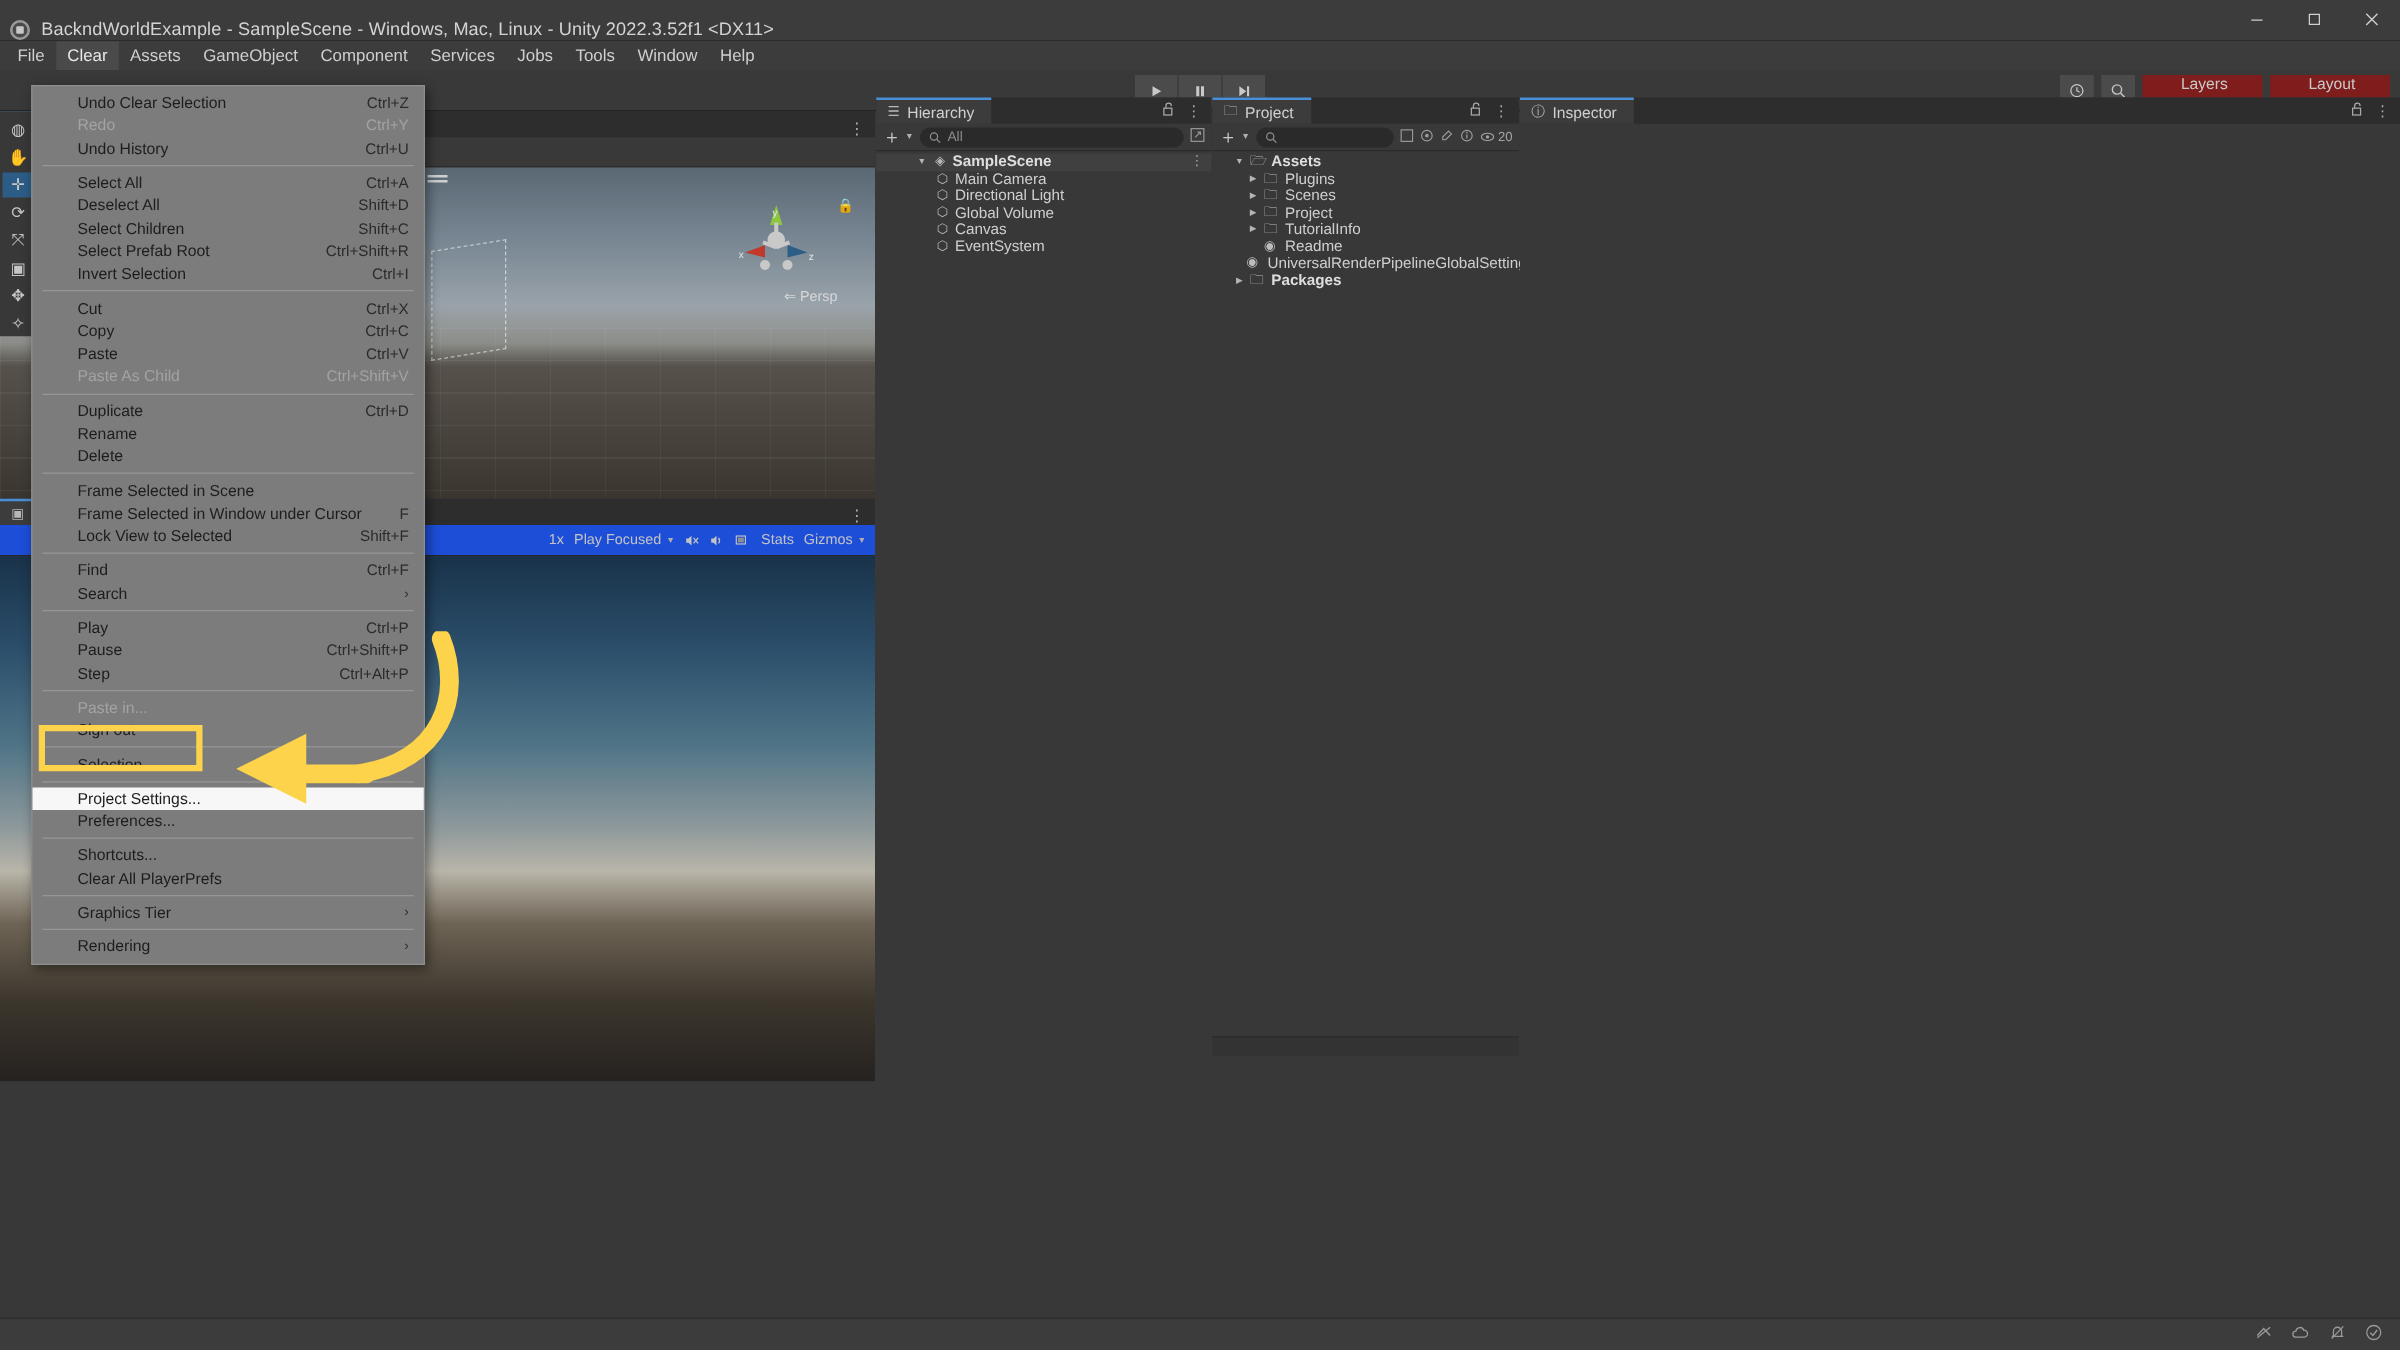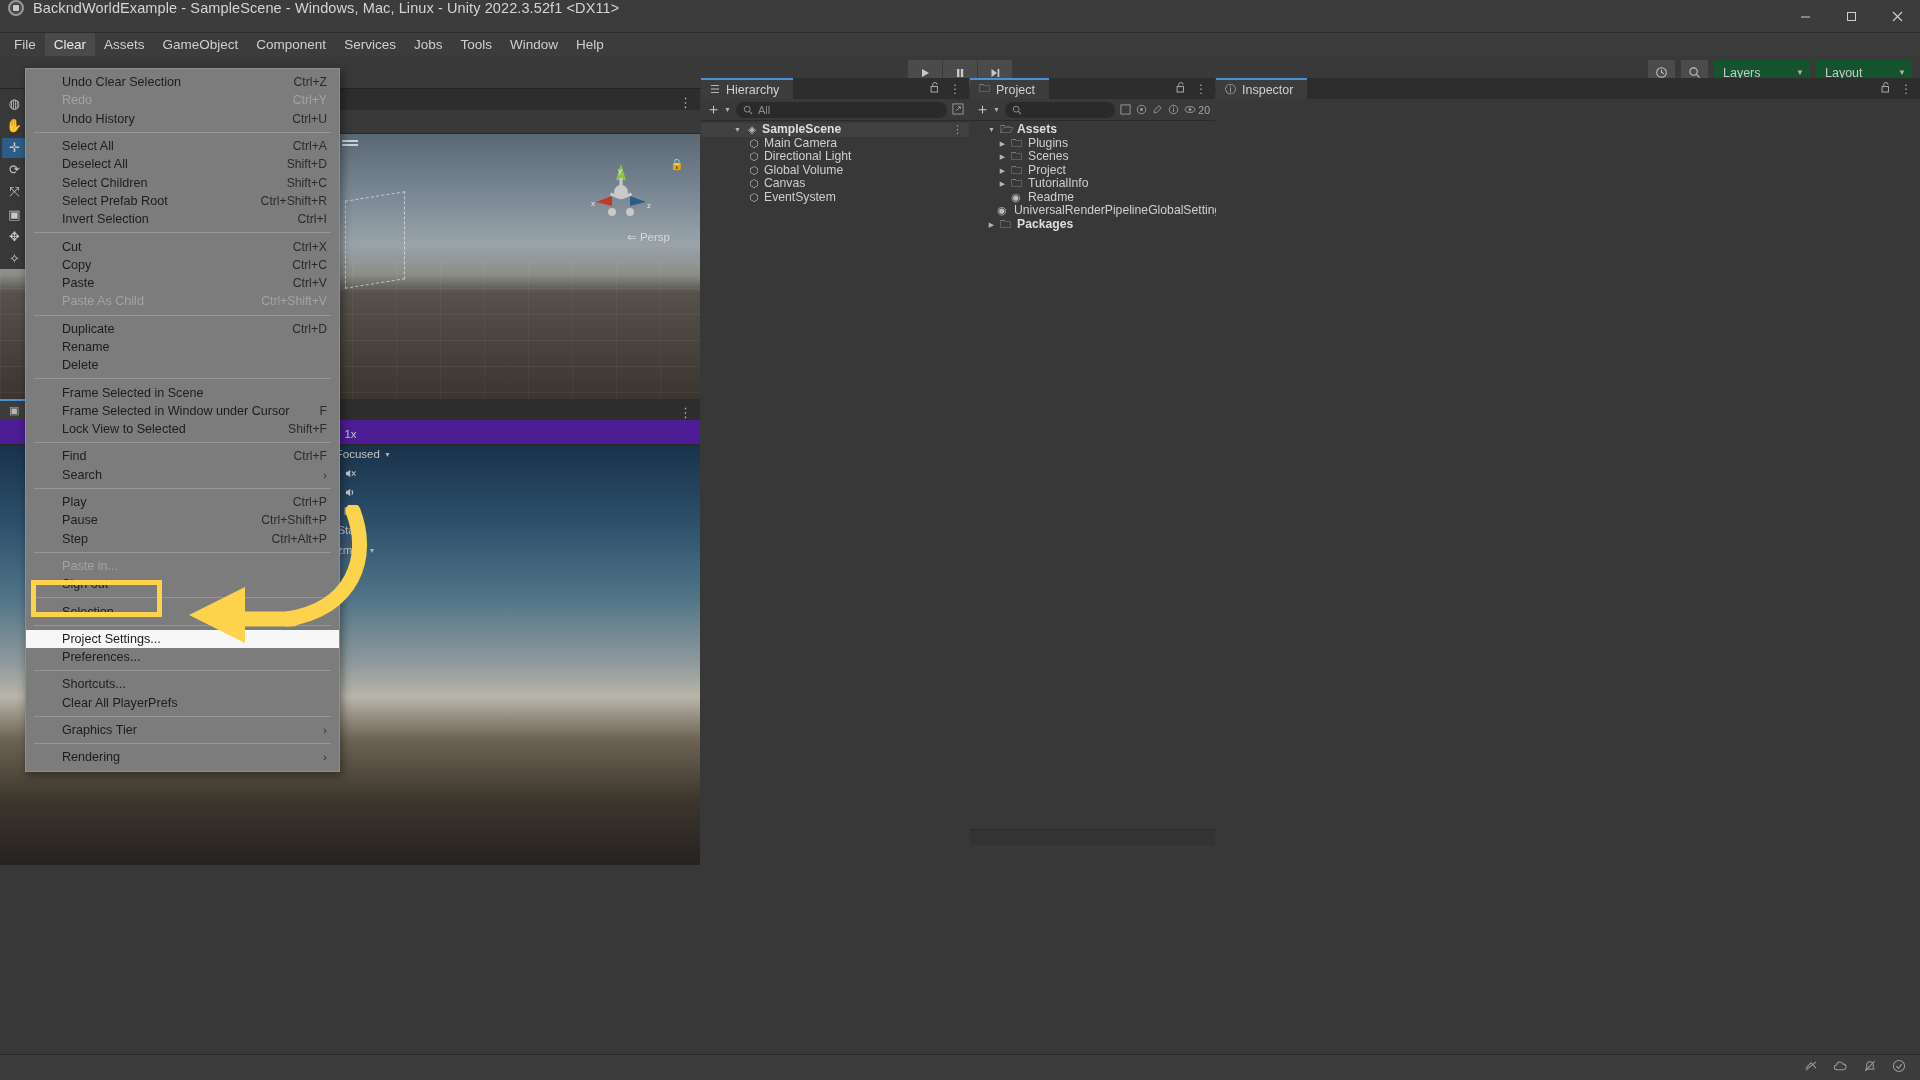--- a/index.html
+++ b/index.html
@@ -14,7 +14,7 @@
   
   .titlebar {
     position: absolute; left: 0; top: 0; width: 1920px; height: 33px;
-    background: #3c3c3c; display: flex; align-items: flex-start;
+    background: #3c3c3c; display: flex; align-items: flex-end;
     border-bottom: 1px solid #2b2b2b;
   }
   .title-icon {

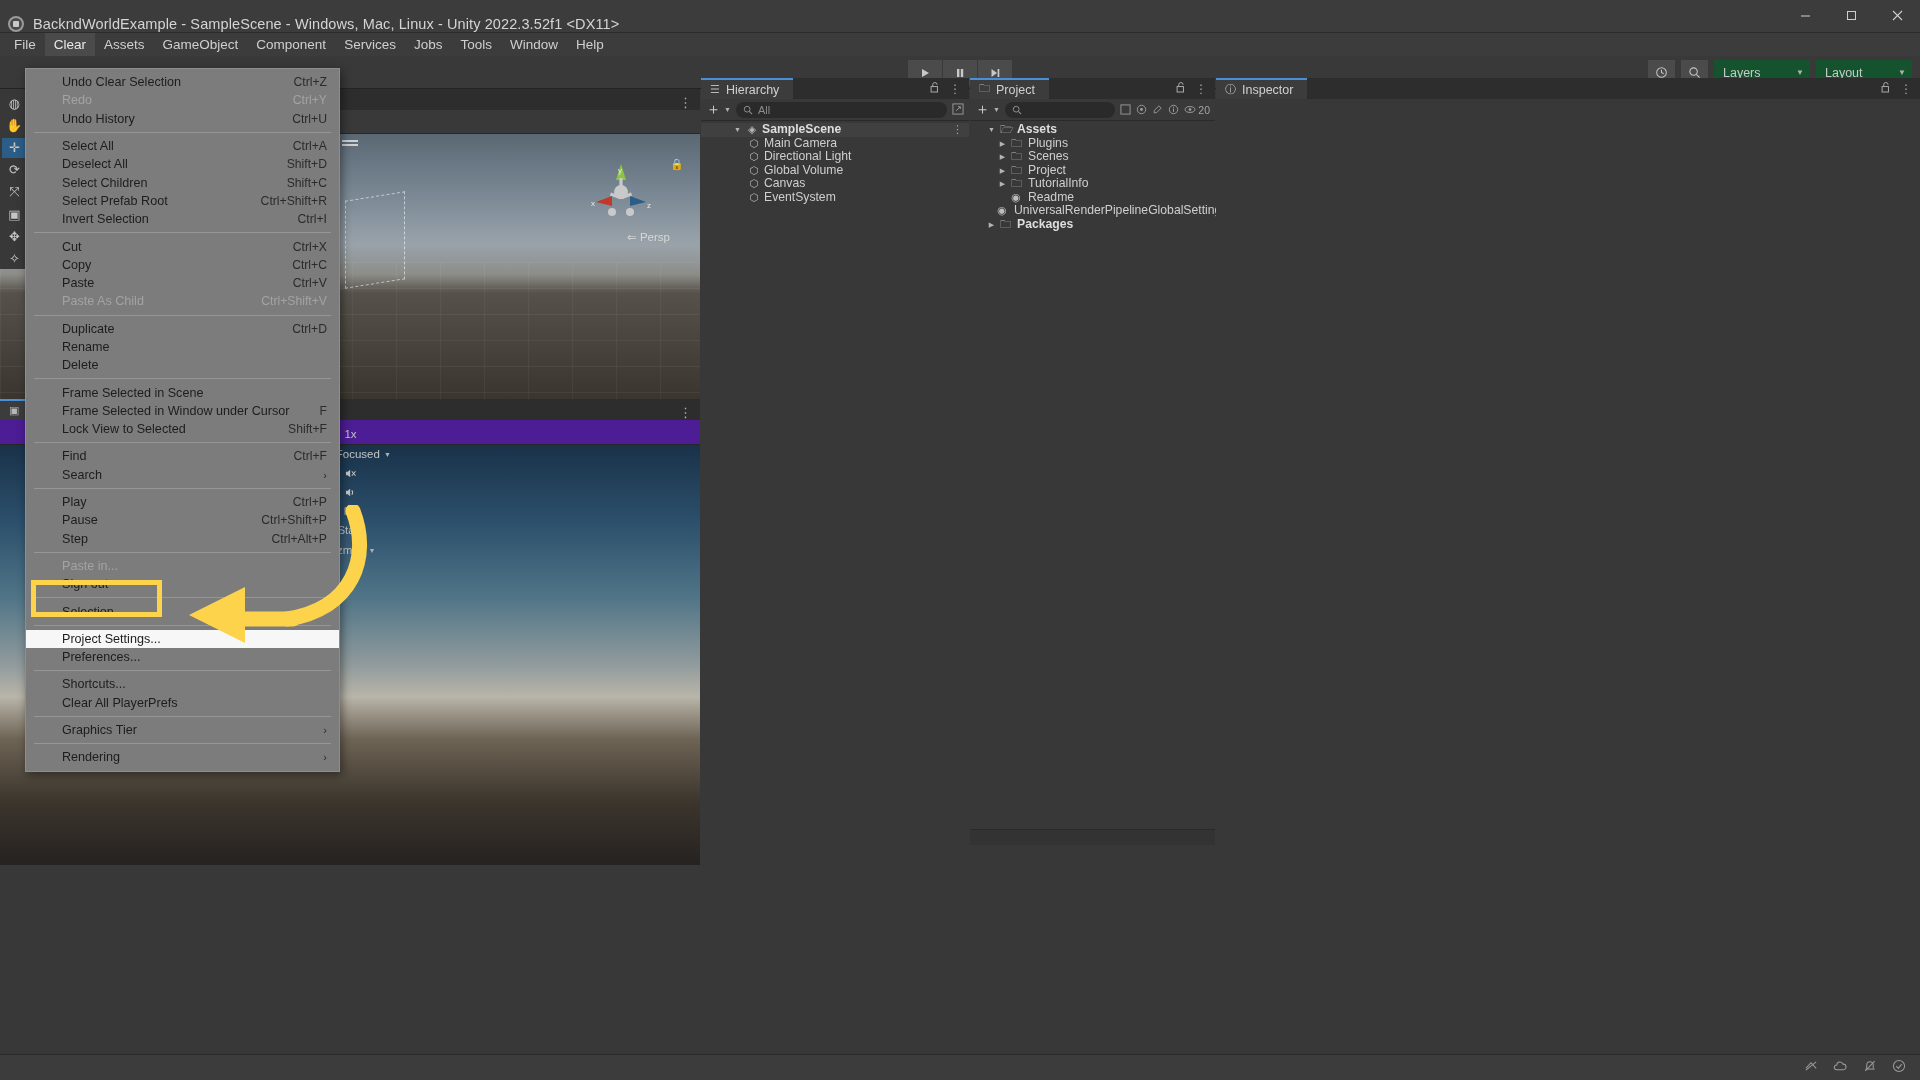--- a/index.html
+++ b/index.html
@@ -65,8 +65,8 @@
     align-items:center; justify-content:center; color:#c4c4c4; font-size:12px;
   }
   .tb-drop {
-    height: 25px; background: #14532d; display: flex; align-items: center;
-    padding: 0 6px 0 9px; color: #c9c9c9; font-size: 12.5px; gap: 10px;
+    height: 25px; background: #7f1d1d; display: flex; align-items: center;
+    padding: 0 6px 0 9px; color: #c9c9c9; font-size: 12.5px; gap: 10px; flex-direction: column;
   }
   .tb-drop .car { font-size: 8px; color: #b0b0b0; }
 

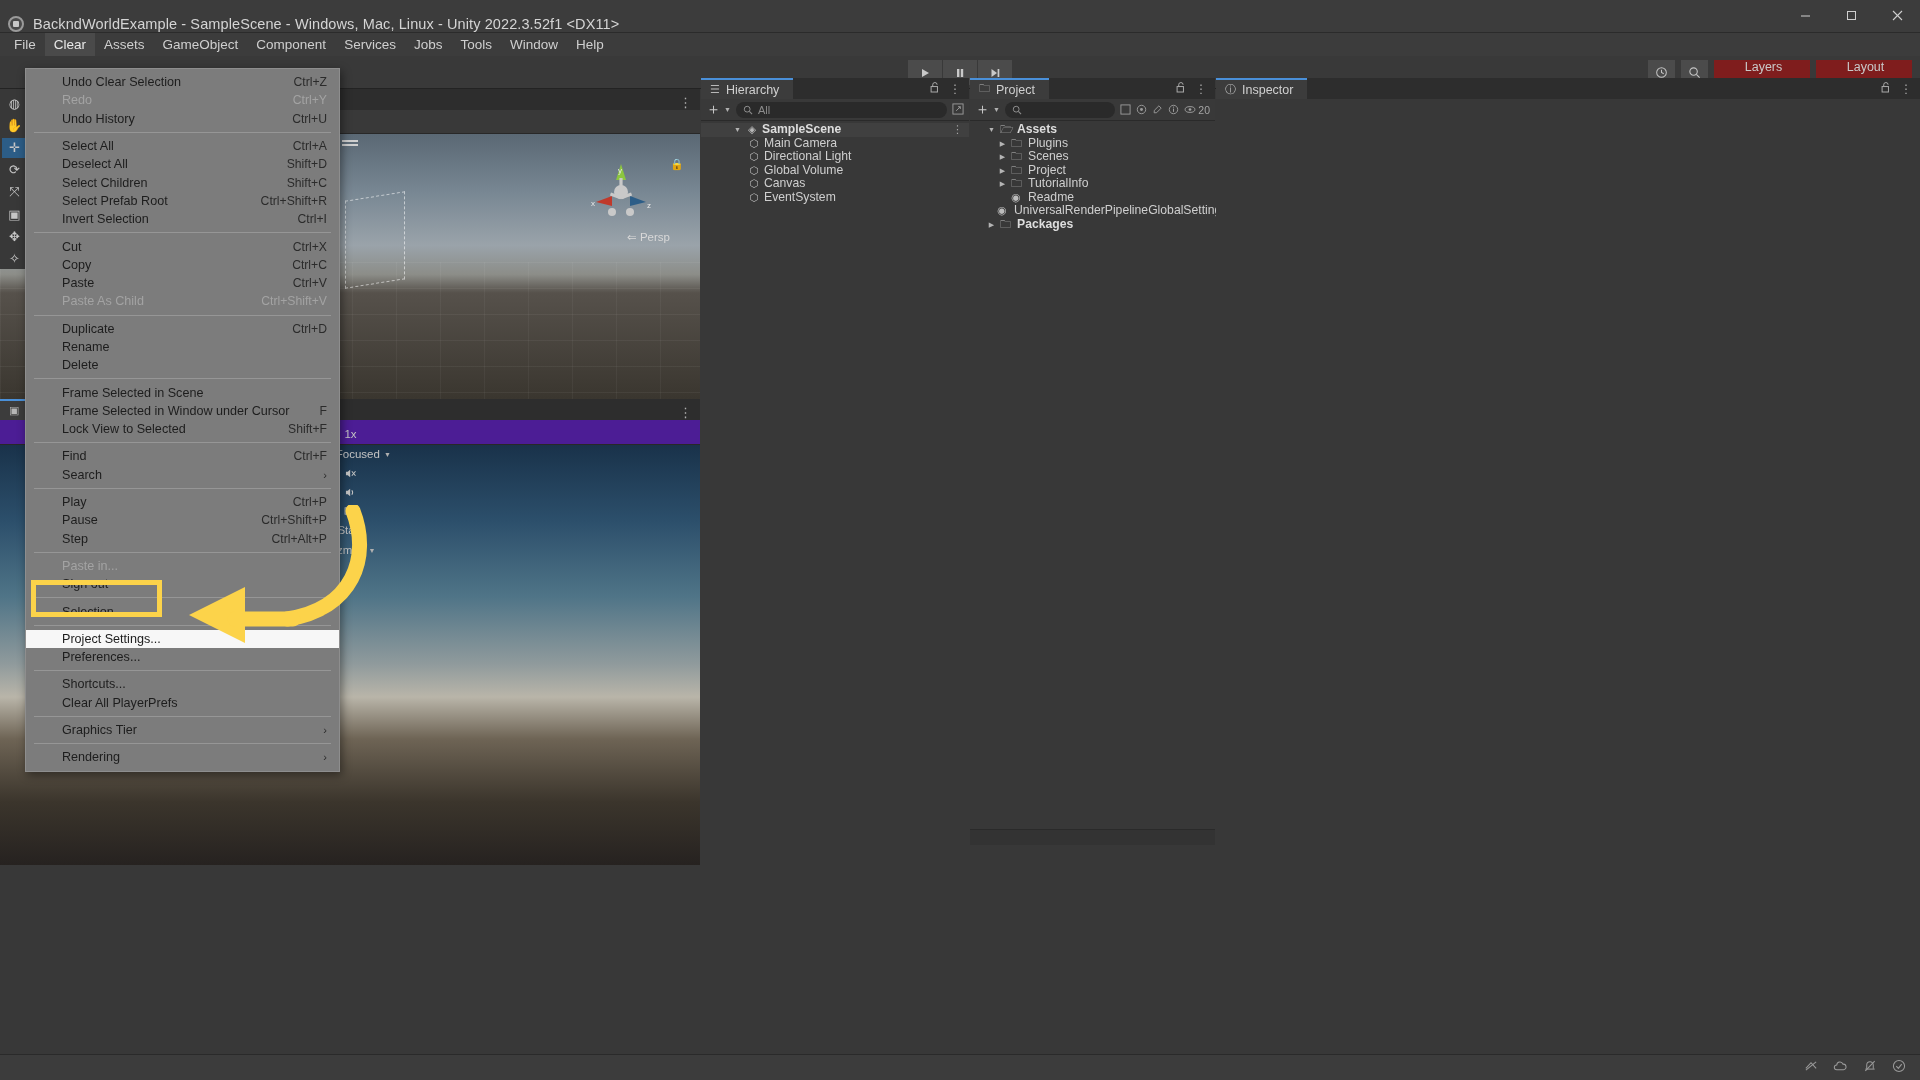--- a/index.html
+++ b/index.html
@@ -139,8 +139,8 @@
     background: #383838;
   }
   .game-toolbar {
-    height: 25px; background: #4c1d95; display:flex; align-items:center;
-    padding: 0 7px 0 8px; gap: 8px; border-bottom:1px solid #282828;flex-direction:column;
+    height: 25px; background: #1d4ed8; display:flex; align-items:center;
+    padding: 0 7px 0 8px; gap: 8px; border-bottom:1px solid #282828;
   }
   .g-item { font-size: 11.5px; color: #c4c4c4; display:flex; align-items:center; gap:4px; }
   .game-view {

